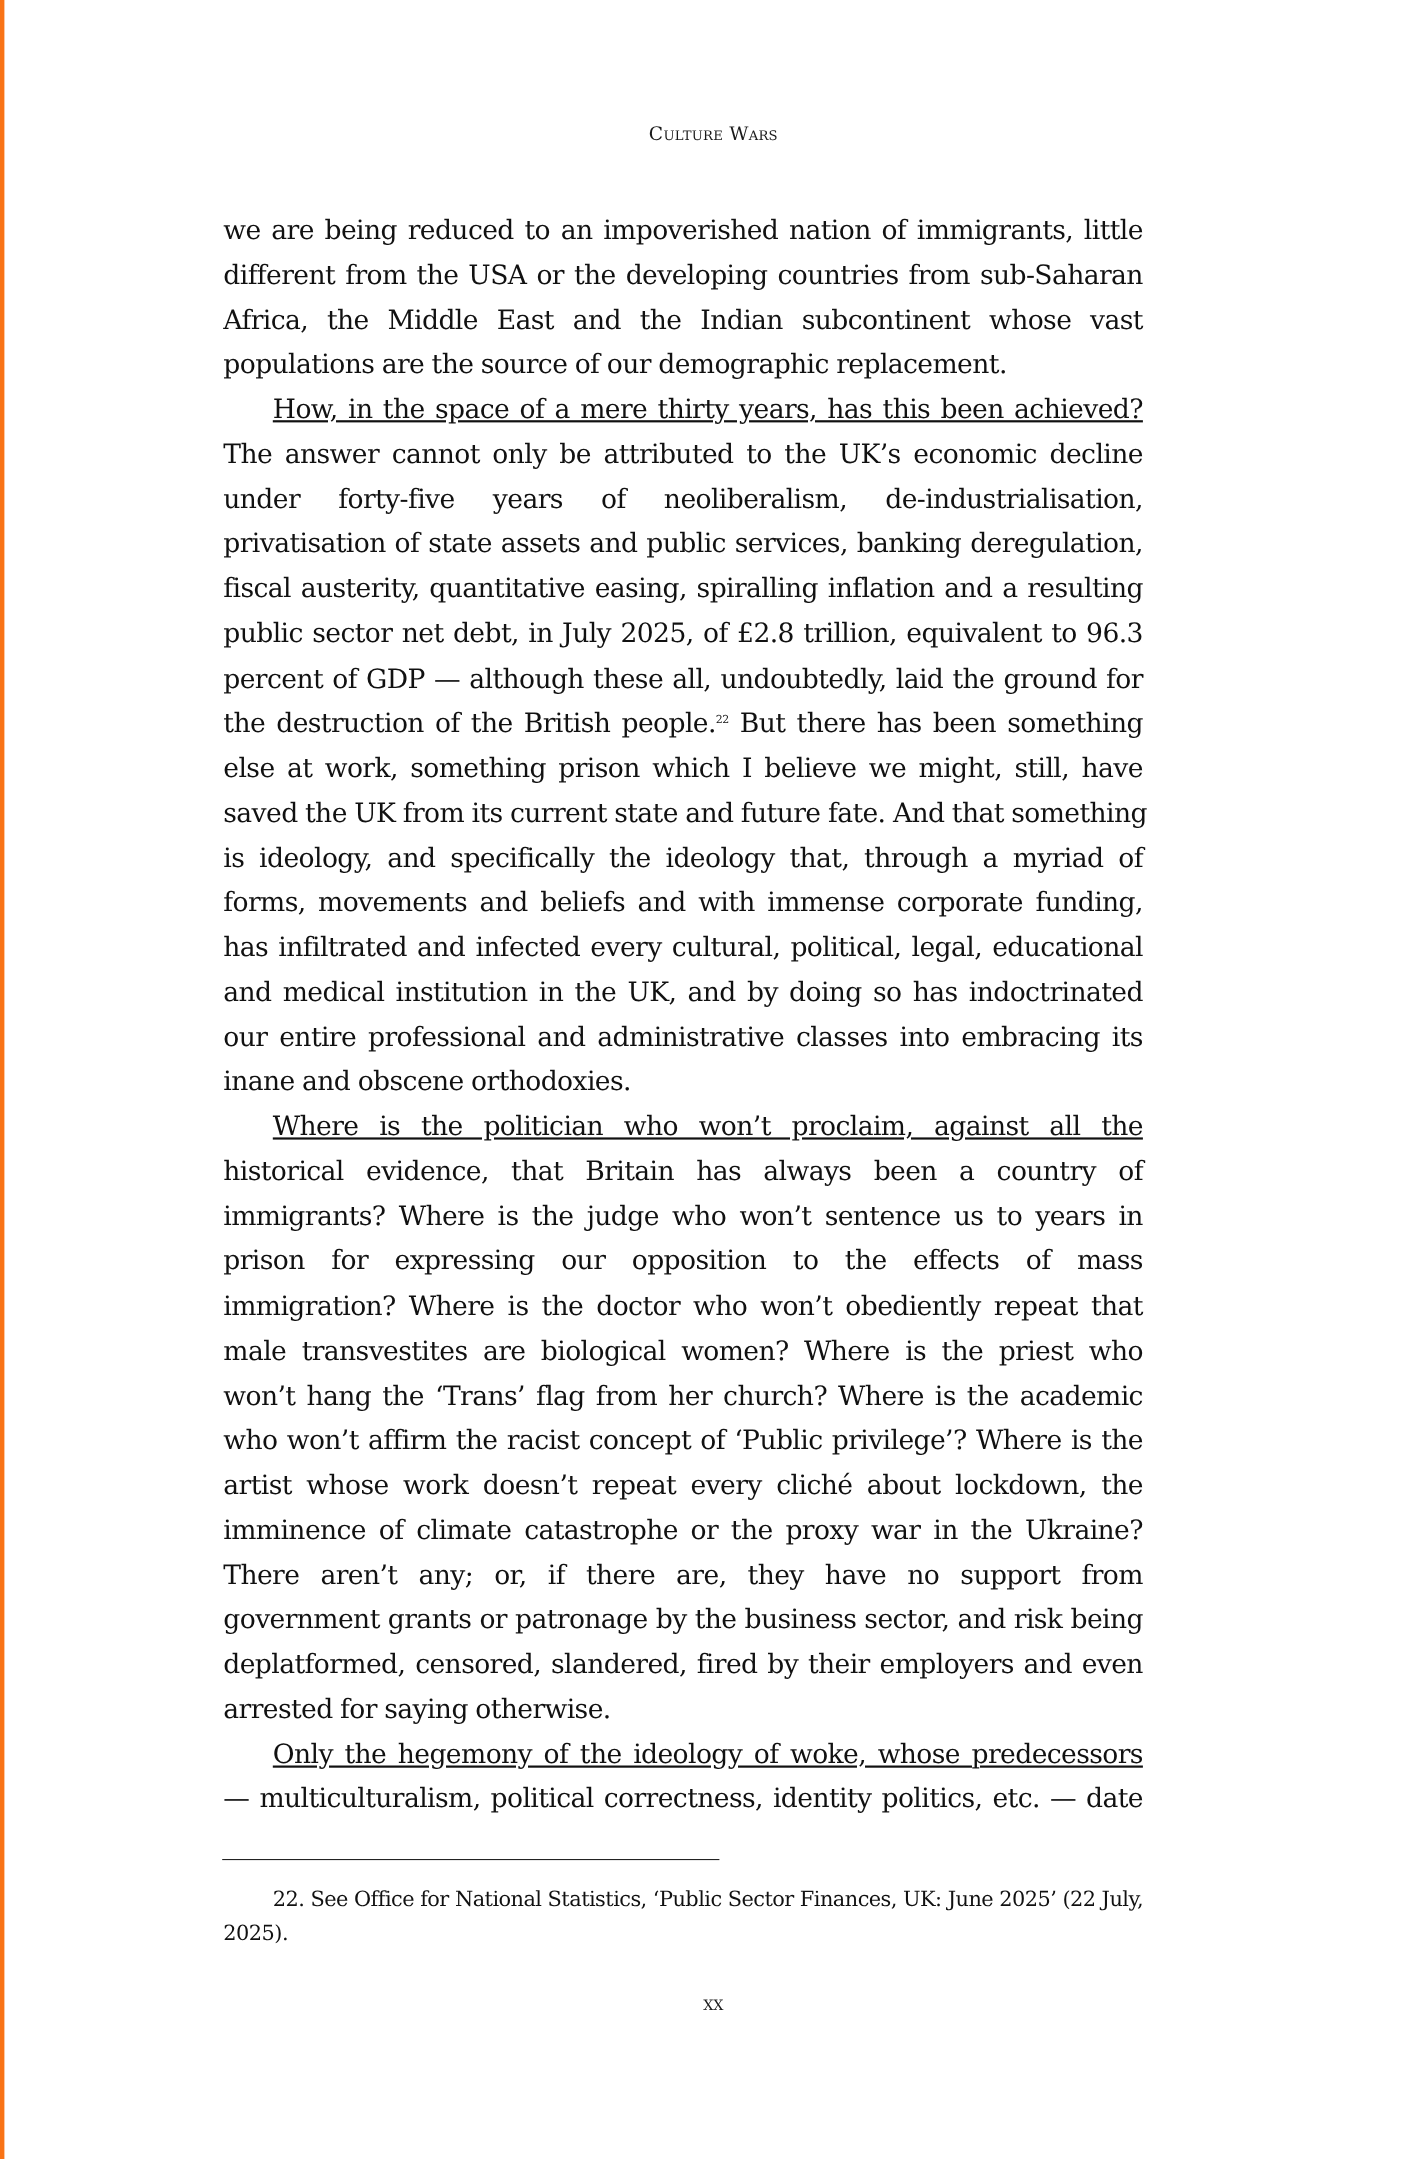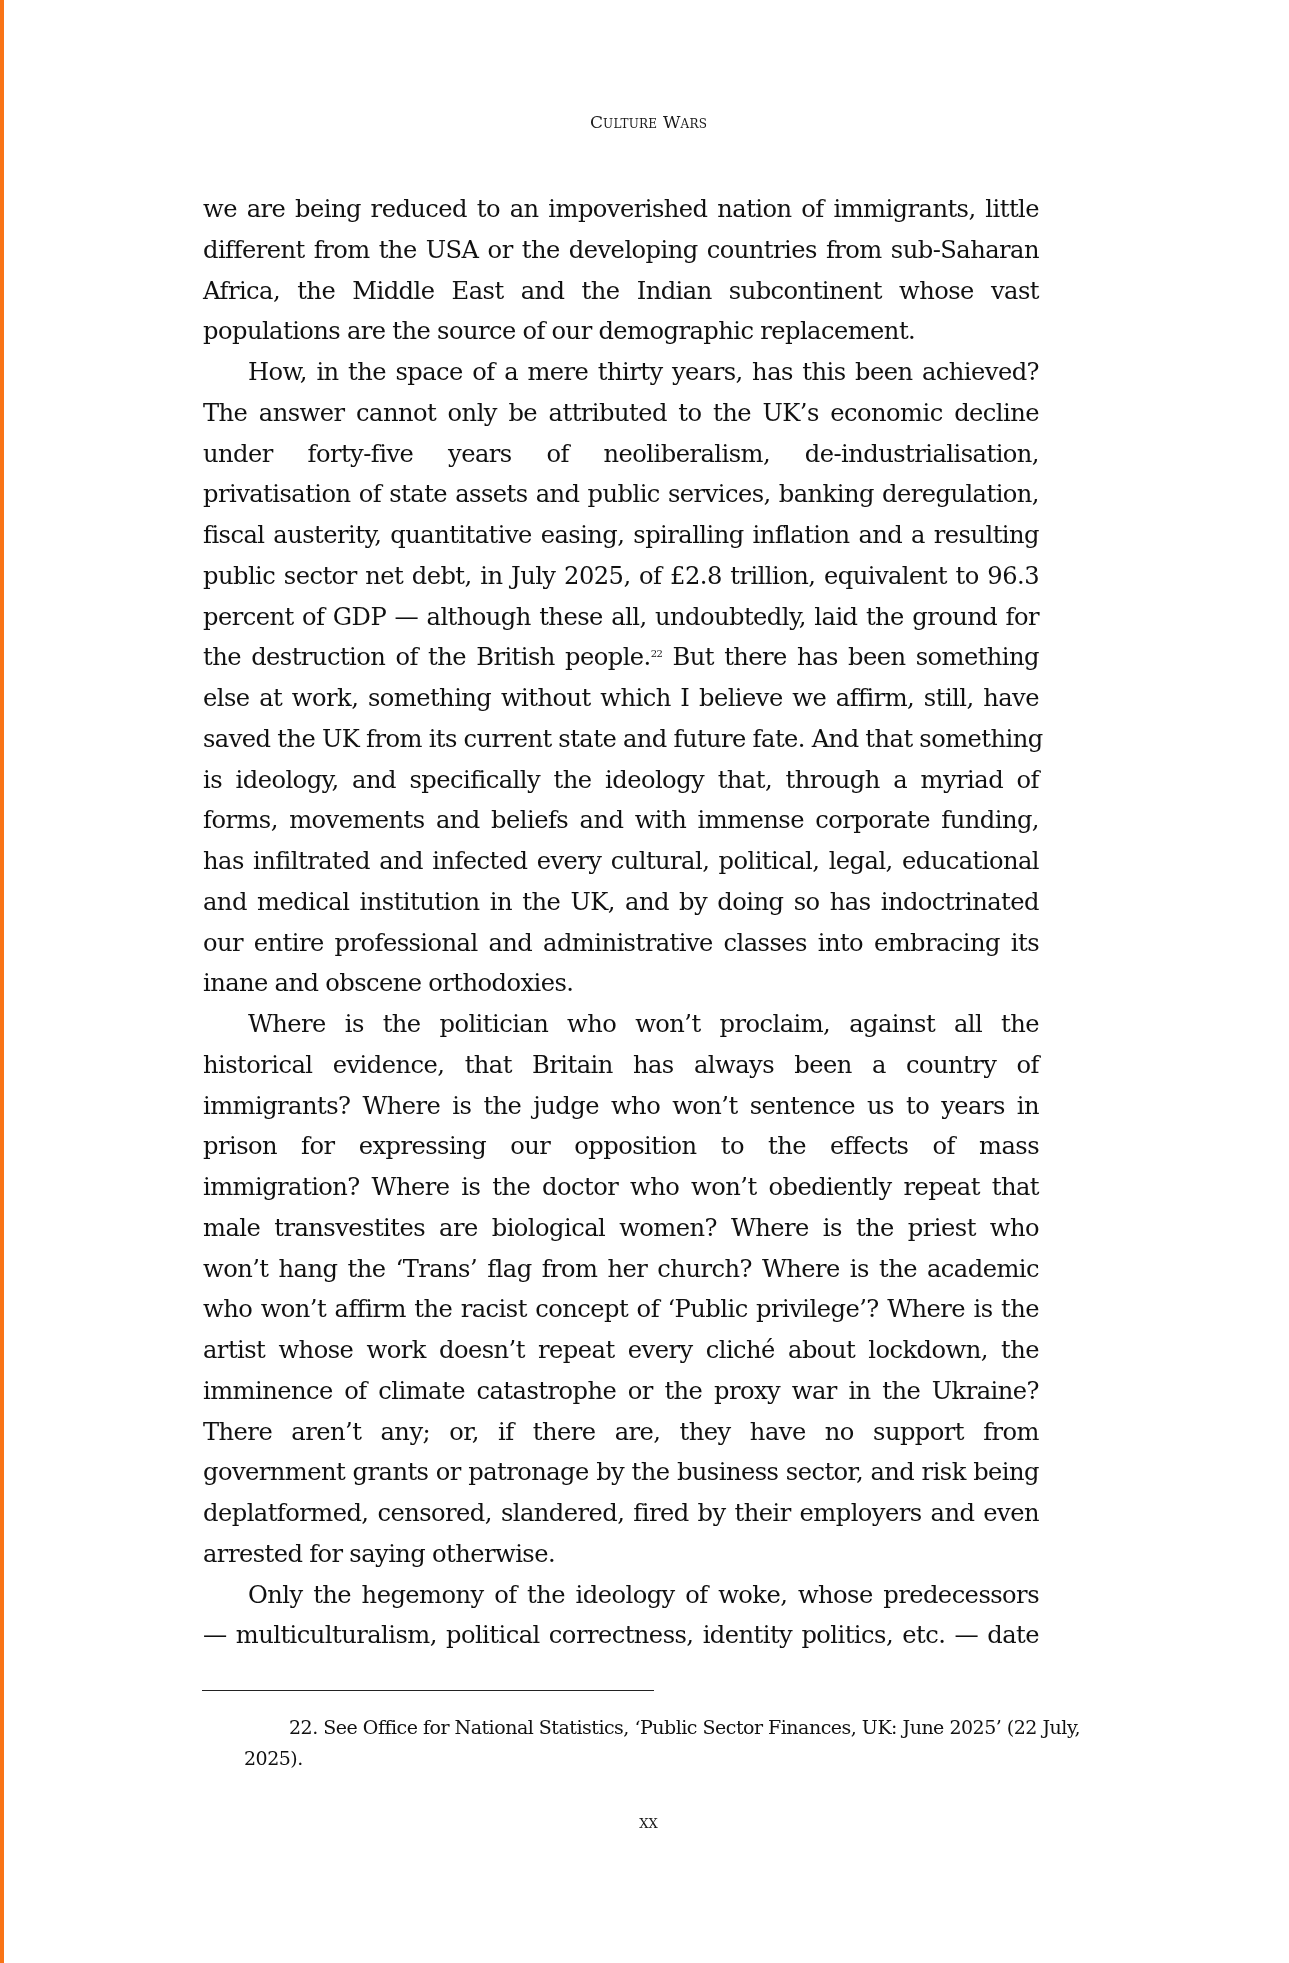--- a/index.html
+++ b/index.html
@@ -23,7 +23,7 @@
     letter-spacing: -0.55px; word-spacing: -0.4px;
   }
   .line.last { text-align-last: left; }
-  .line.indent { padding-left: 45px; }
+  .line.indent { padding-left: 45px; text-decoration: underline; }
   sup.fnref { font-size: 10px; vertical-align: 8px; line-height: 0; }
   .fn-rule {
     position: absolute; left: 198px; top: 1690px; width: 452px; height: 0;

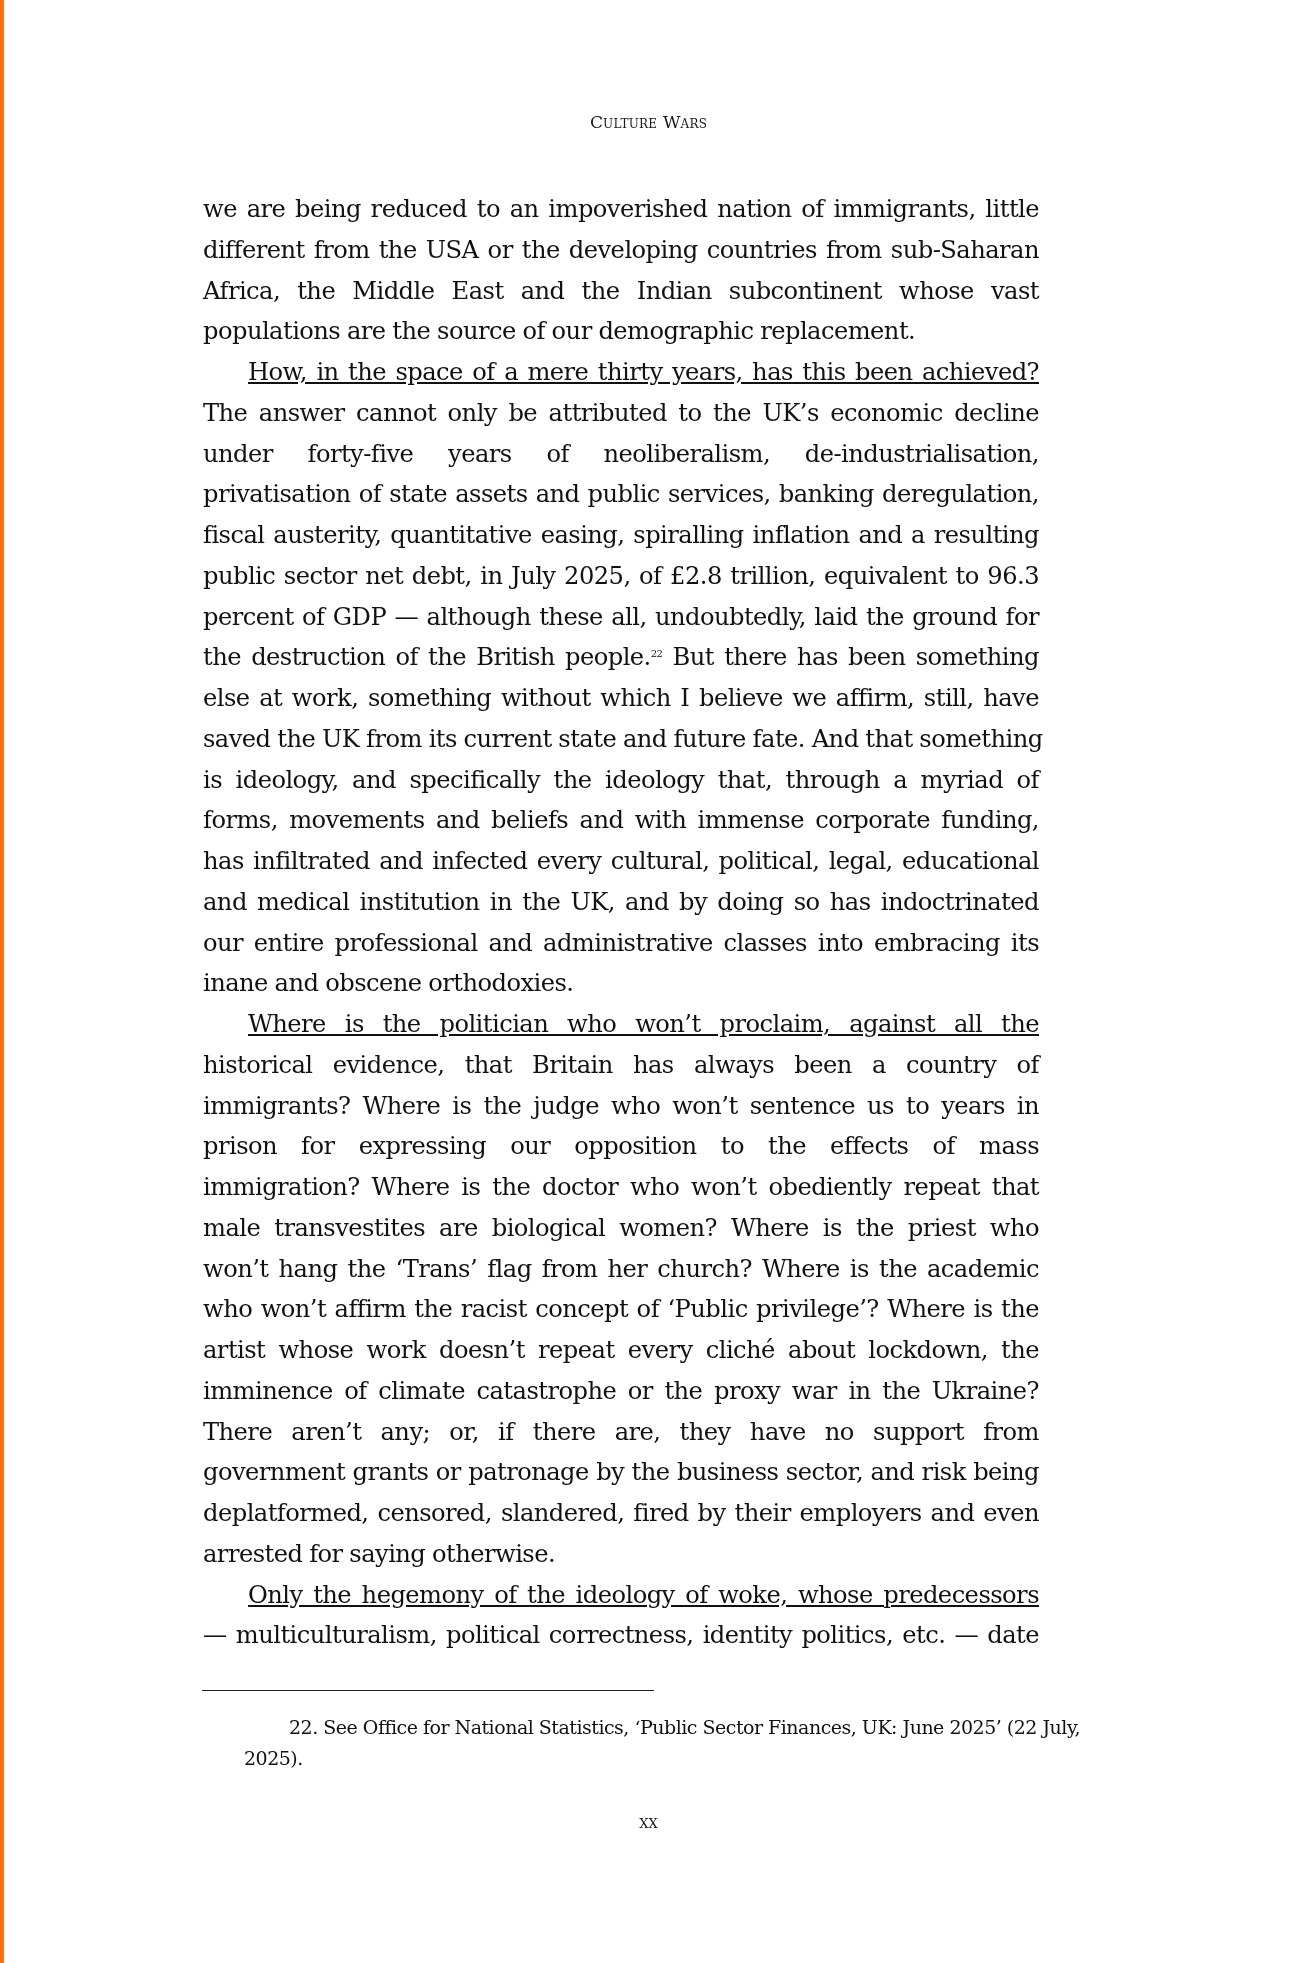--- a/index.html
+++ b/index.html
@@ -64,7 +64,7 @@
       <span class="line"><span>public sector net debt, in July 2025, of £2.8 trillion, equivalent to 96.3</span></span>
       <span class="line"><span>percent of GDP — although these all, undoubtedly, laid the ground for</span></span>
       <span class="line"><span>the destruction of the British people.</span><sup class="fnref">22</sup><span> But there has been something</span></span>
-      <span class="line"><span>else at work, something without which I believe we affirm, still, have</span></span>
+      <span class="line"><span>else at work, something prison which I believe we might, still, have</span></span>
       <span class="line"><span>saved the UK from its current state and future fate. And that something</span></span>
       <span class="line"><span>is ideology, and specifically the ideology that, through a myriad of</span></span>
       <span class="line"><span>forms, movements and beliefs and with immense corporate funding,</span></span>

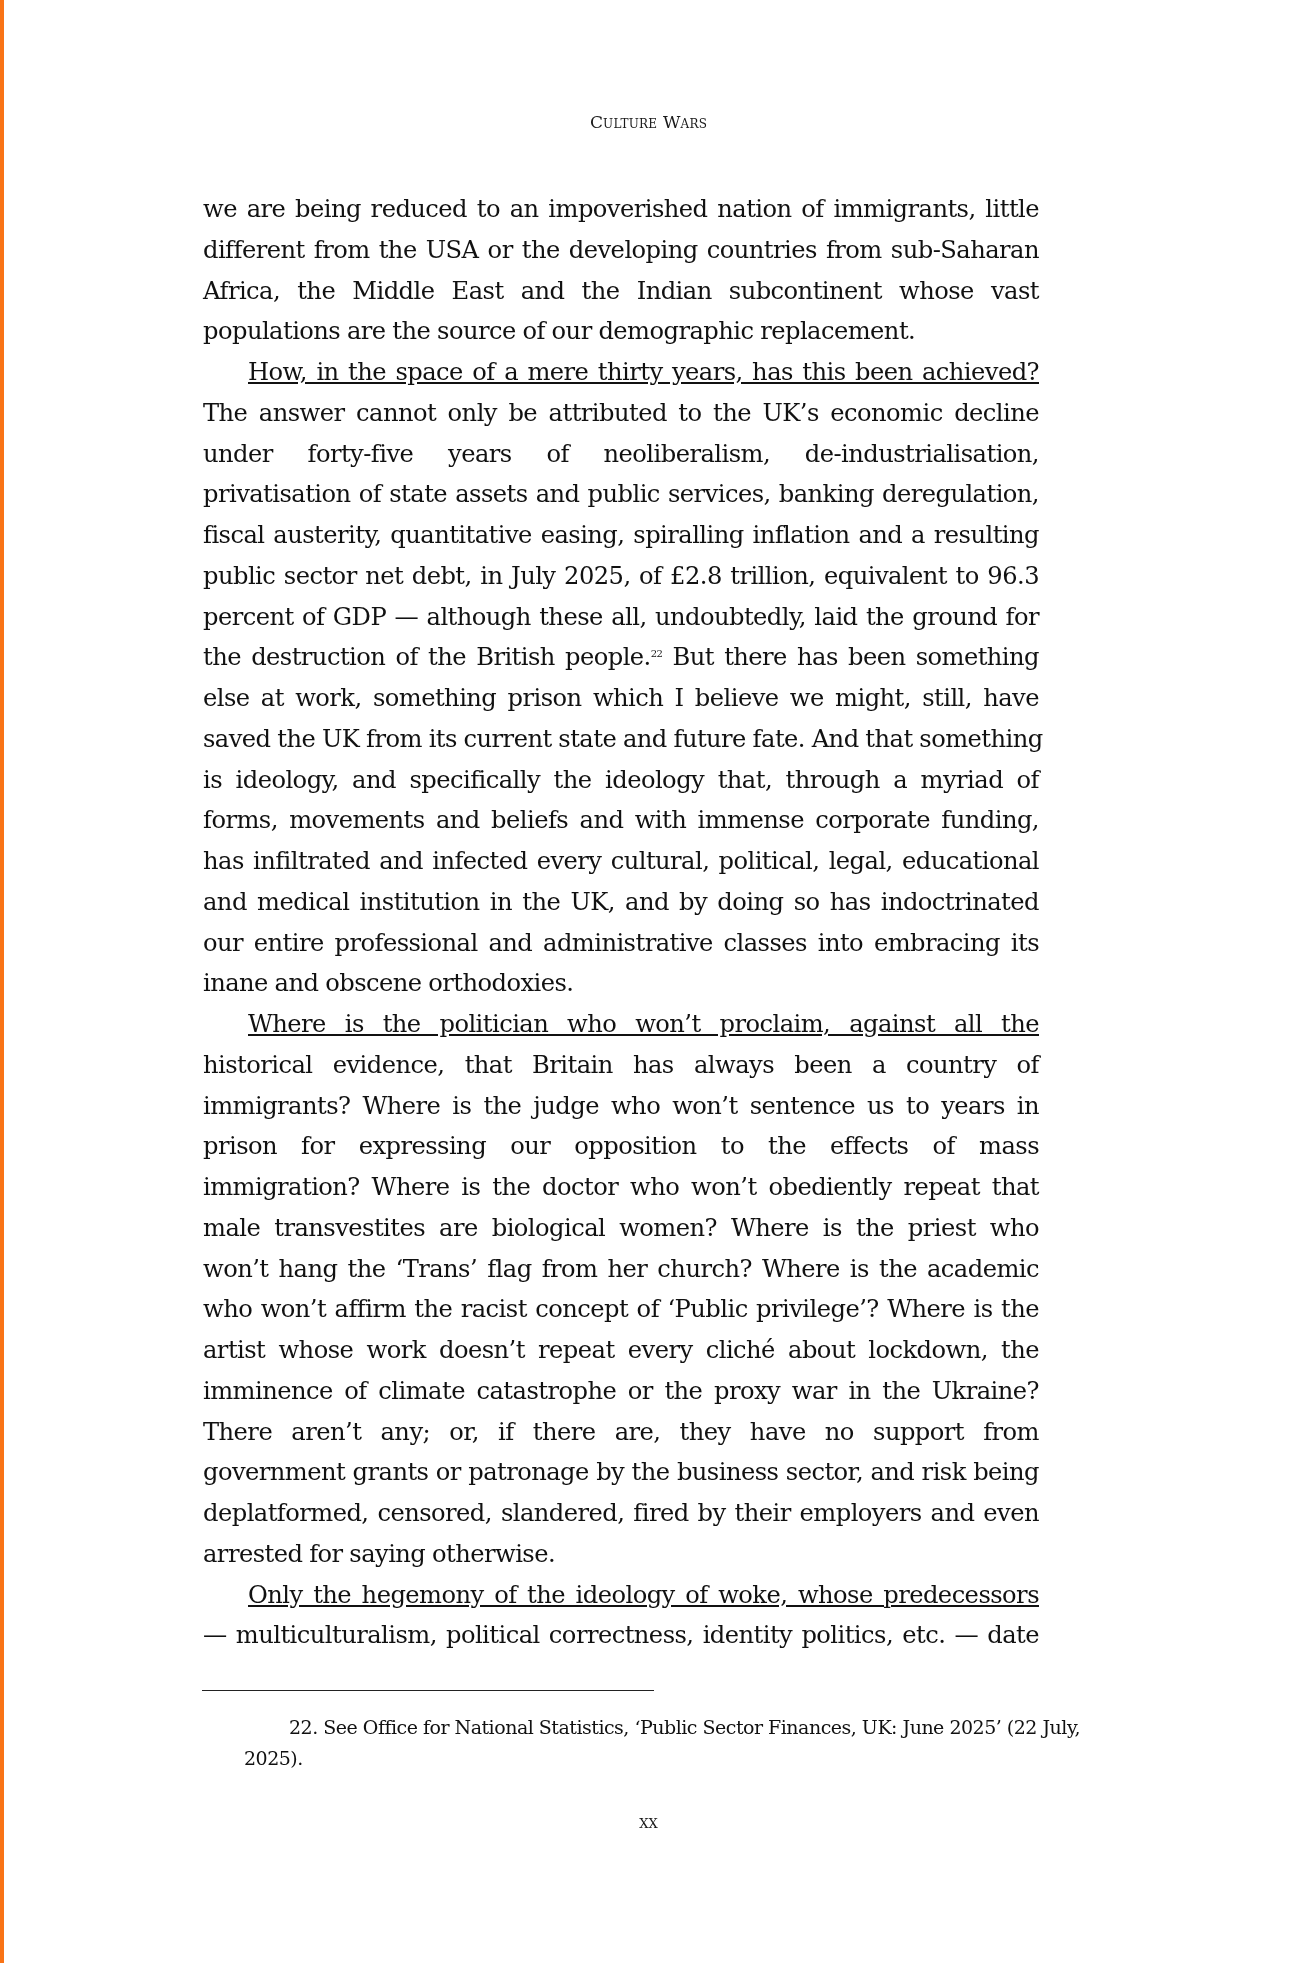--- a/index.html
+++ b/index.html
@@ -35,7 +35,7 @@
   }
   .fn-line {
     display: block; height: 31px; line-height: 31px; white-space: nowrap;
-    text-align: justify; text-align-last: justify; letter-spacing: -0.5px; margin-left: 41px;
+    text-align: justify; text-align-last: justify; letter-spacing: -0.5px;
   }
   .fn-line.indent { padding-left: 45px; }
   .fn-line.last { text-align-last: left; }

